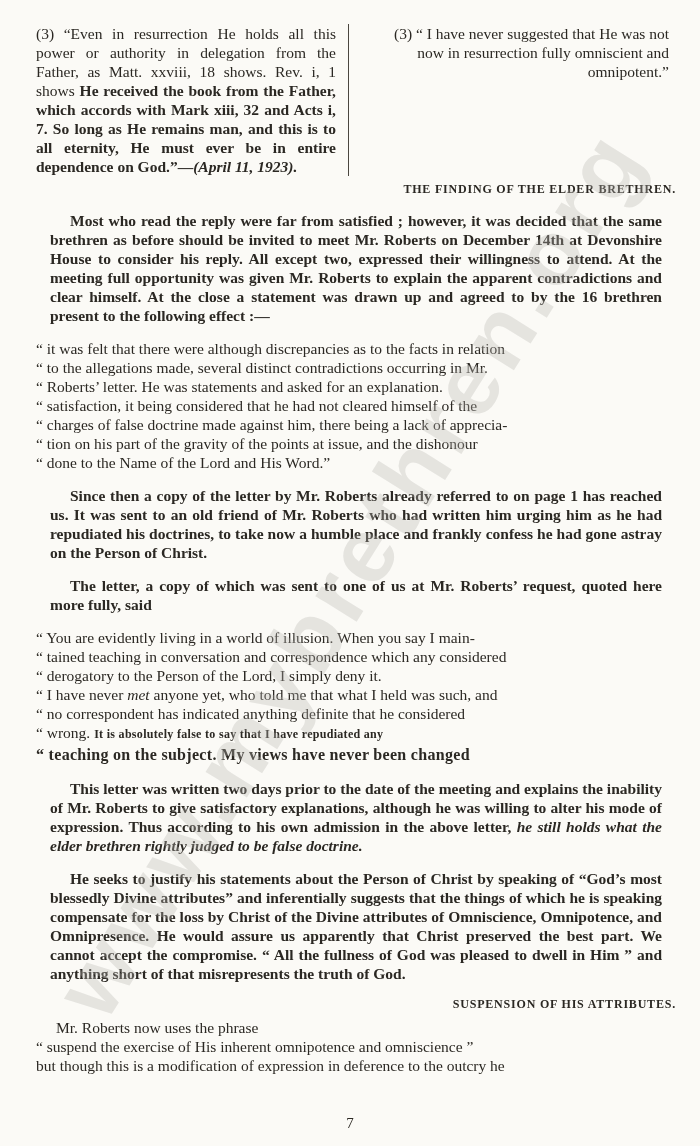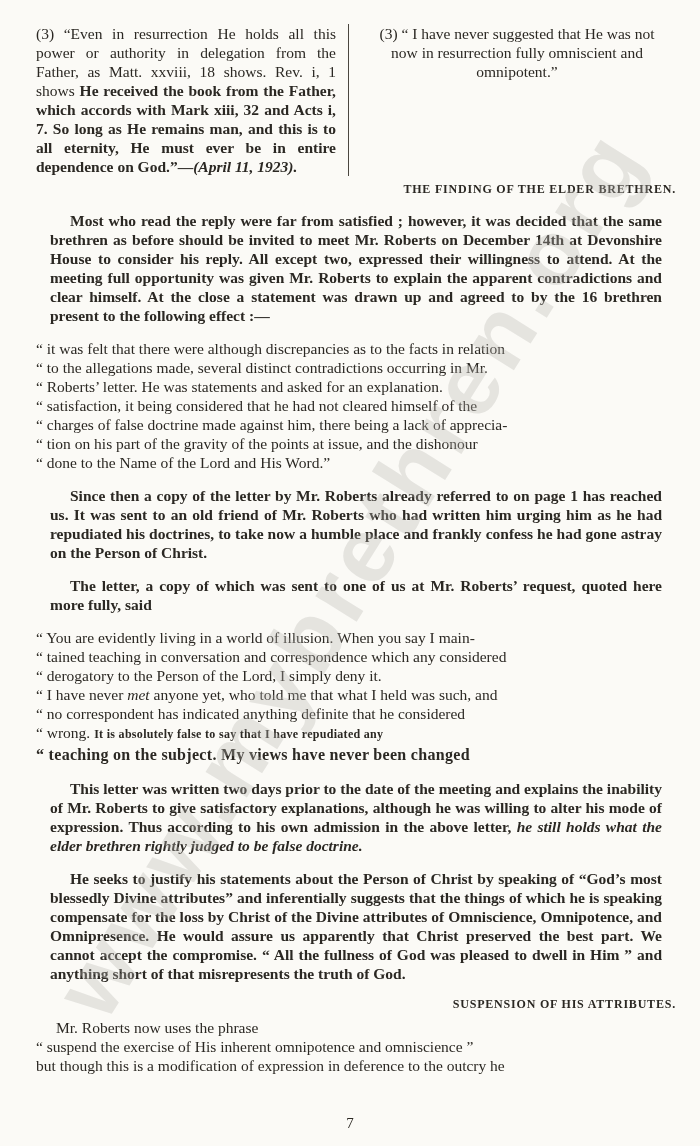--- a/index.html
+++ b/index.html
@@ -44,7 +44,7 @@
     padding-left:16px;
     font-size:15.5px;
     line-height:19px;
-    text-align:center;
+    text-align:right;
   }
   .bold{font-weight:bold;}
   .italic{font-style:italic;}

